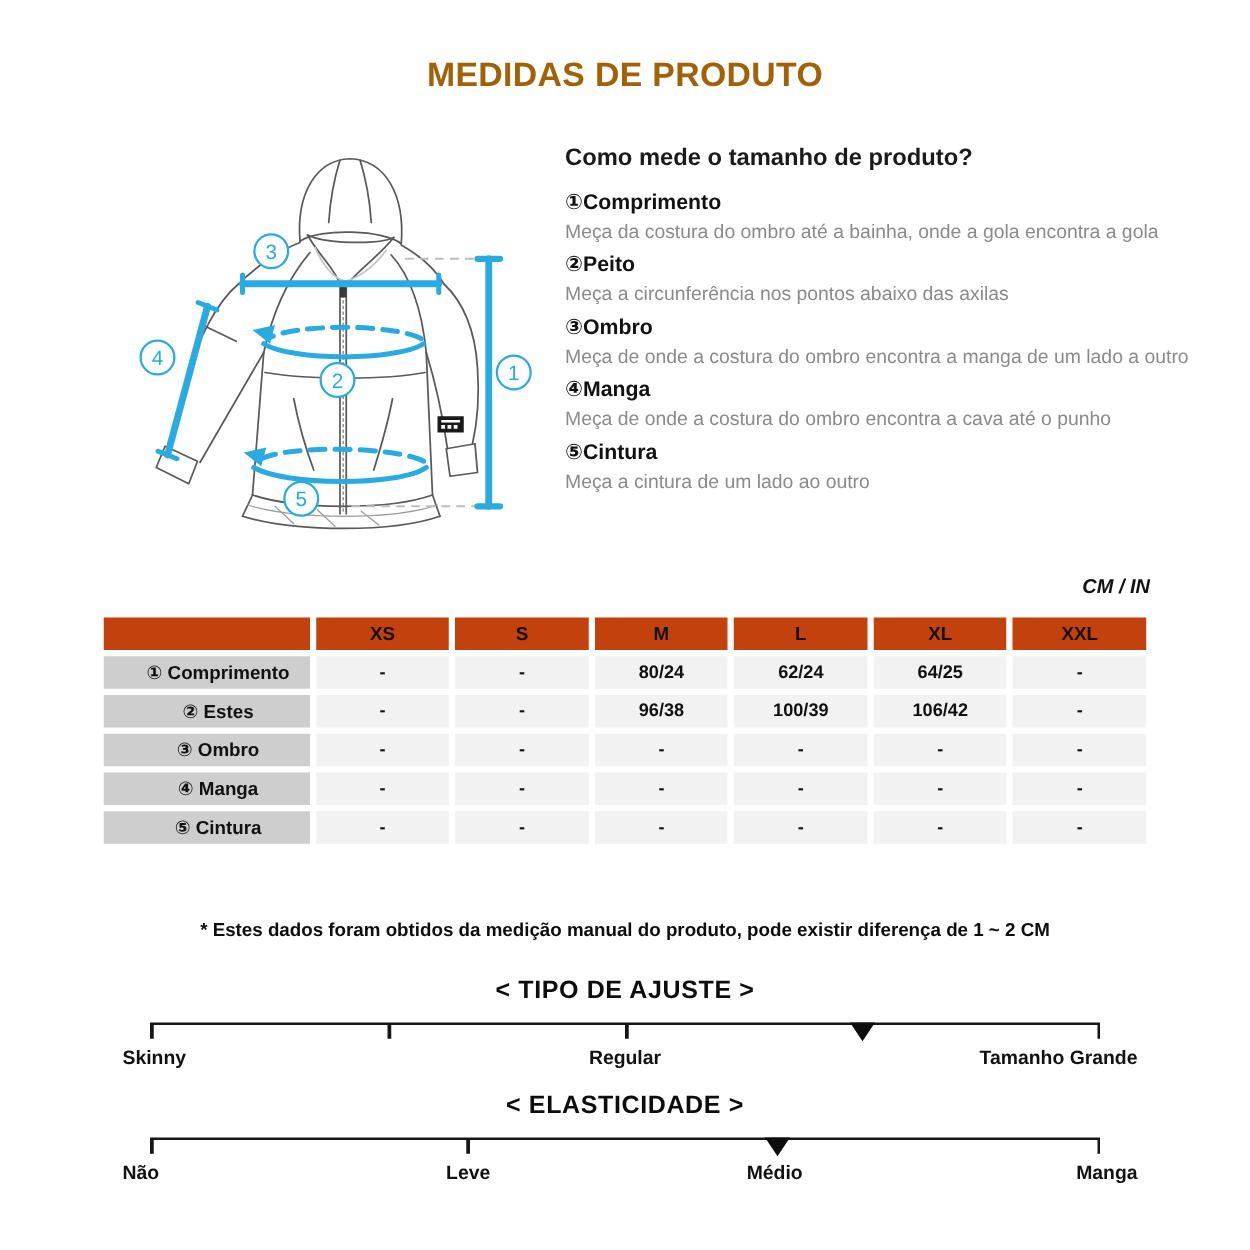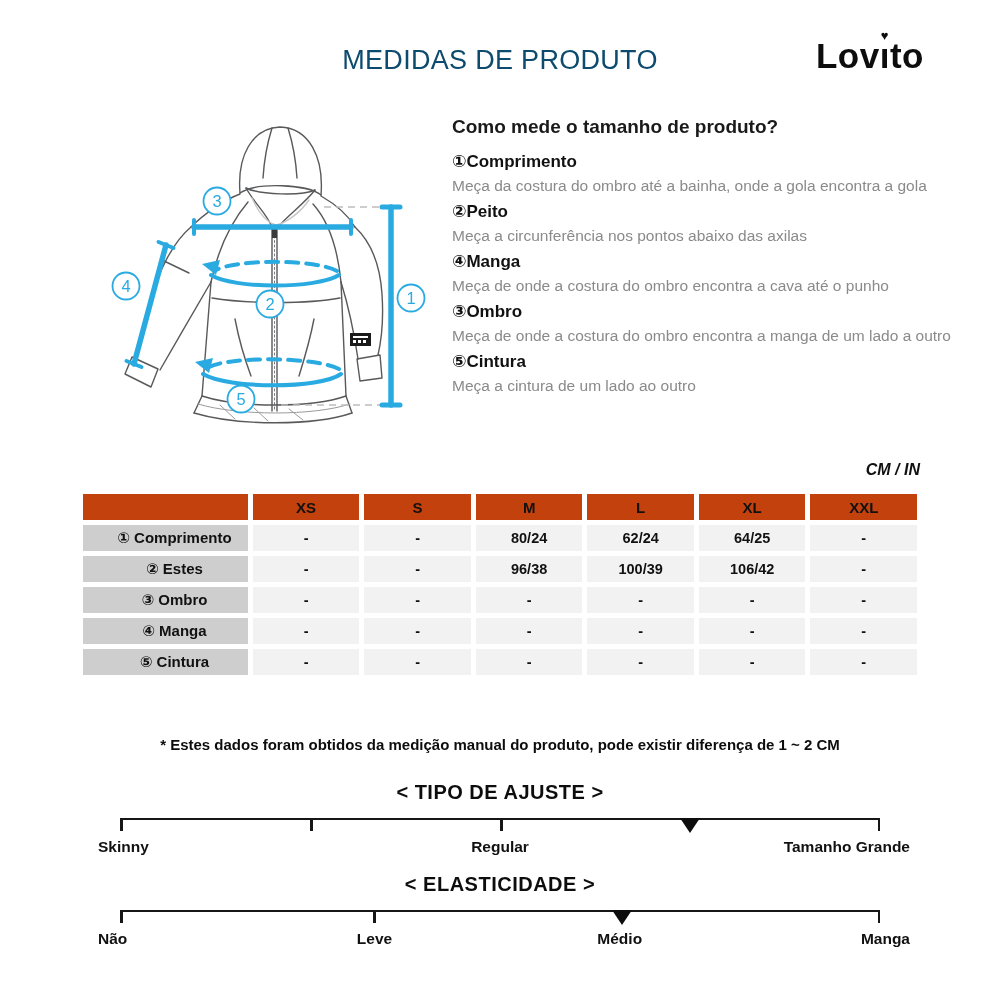--- a/index.html
+++ b/index.html
@@ -8,7 +8,7 @@
   .page { position:relative; width:1000px; height:1000px; background:#fff; overflow:hidden; }
 
   .title { position:absolute; top:45px; left:0; width:100%; text-align:center;
-           font-size:27px; font-weight:400; letter-spacing:.3px; color:#0c4a6e; }
+           font-size:27px; font-weight:700; letter-spacing:.3px; color:#a16207; }
   .brand { position:absolute; top:36px; right:76px; font-size:35px; font-weight:800; color:#0d0d0d; letter-spacing:.5px; }
   .i-wrap { position:relative; display:inline-block; }
   .i-heart { position:absolute; left:50%; top:-7px; transform:translateX(-50%); font-size:13px; line-height:1; }

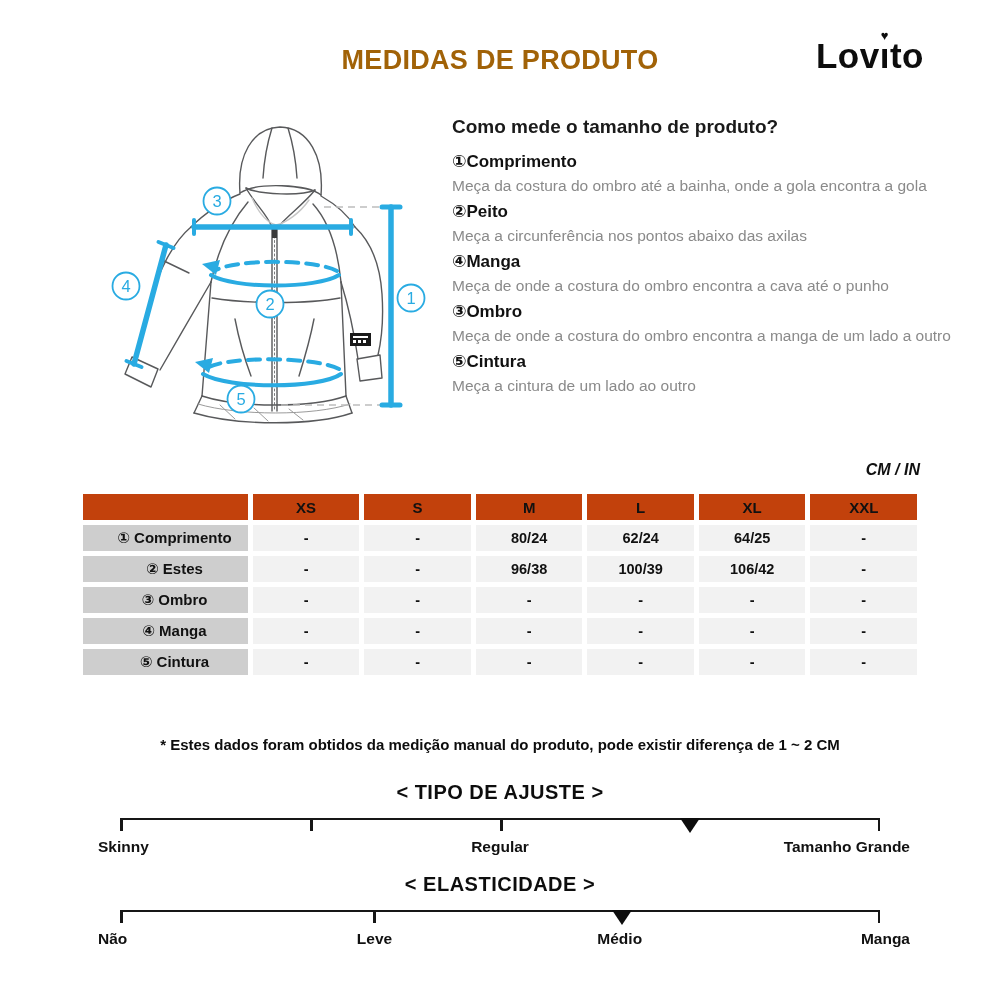--- a/index.html
+++ b/index.html
@@ -53,7 +53,6 @@
 
   <h1 class="title">MEDIDAS DE PRODUTO</h1>
 
-  <div class="brand"><span>Lov</span><span class="i-wrap"><span class="i-heart">♥</span><span>ı</span></span><span>to</span></div>
 
   <svg class="diagram" width="350" height="330" viewBox="0 0 350 330" xmlns="http://www.w3.org/2000/svg">
 

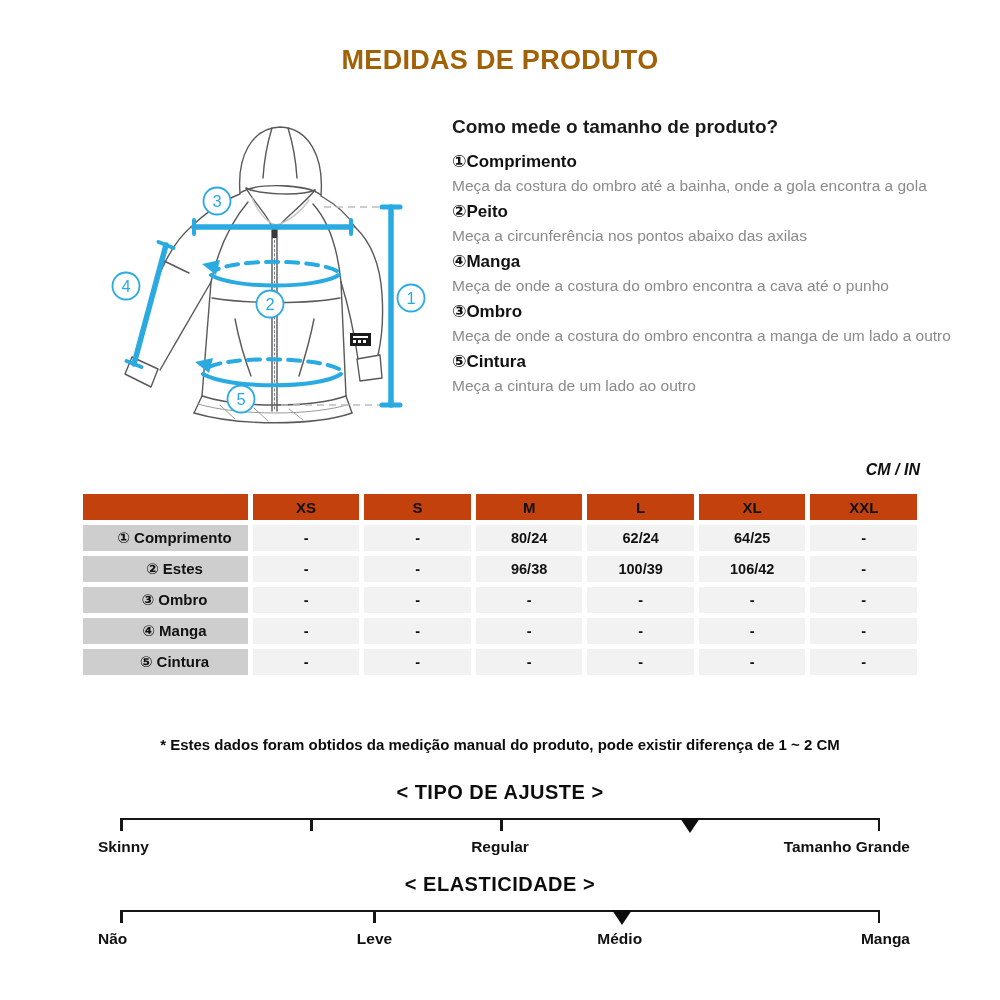--- a/index.html
+++ b/index.html
@@ -157,12 +157,12 @@
       <div class="instr-desc">Meça a circunferência nos pontos abaixo das axilas</div>
     </div>
     <div>
+      <div class="instr-term">③Ombro</div>
+      <div class="instr-desc">Meça de onde a costura do ombro encontra a manga de um lado a outro</div>
+    </div>
+    <div>
       <div class="instr-term">④Manga</div>
       <div class="instr-desc">Meça de onde a costura do ombro encontra a cava até o punho</div>
-    </div>
-    <div>
-      <div class="instr-term">③Ombro</div>
-      <div class="instr-desc">Meça de onde a costura do ombro encontra a manga de um lado a outro</div>
     </div>
     <div>
       <div class="instr-term">⑤Cintura</div>

